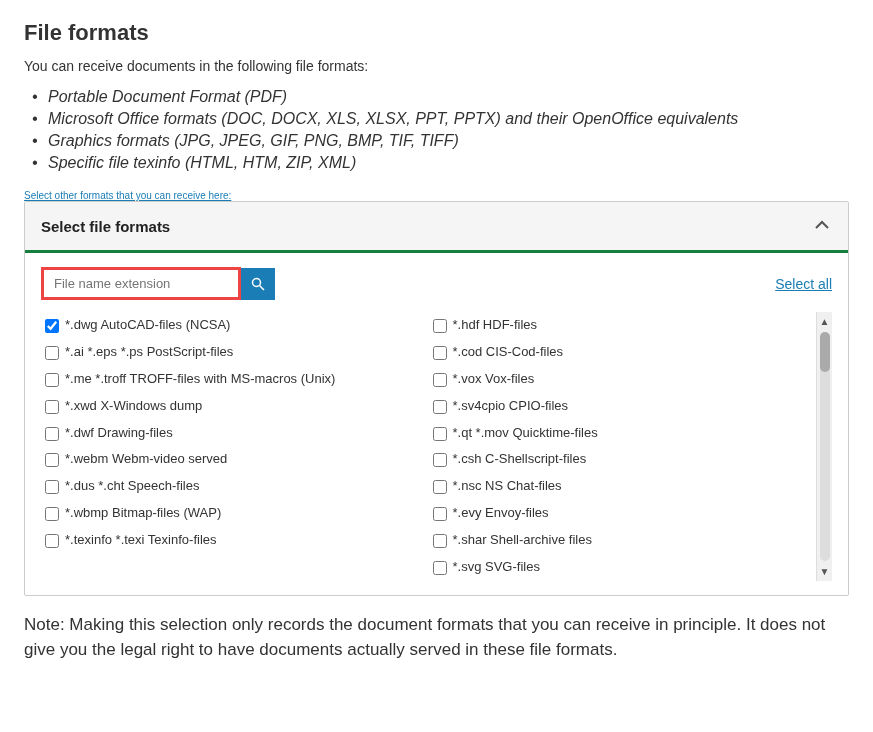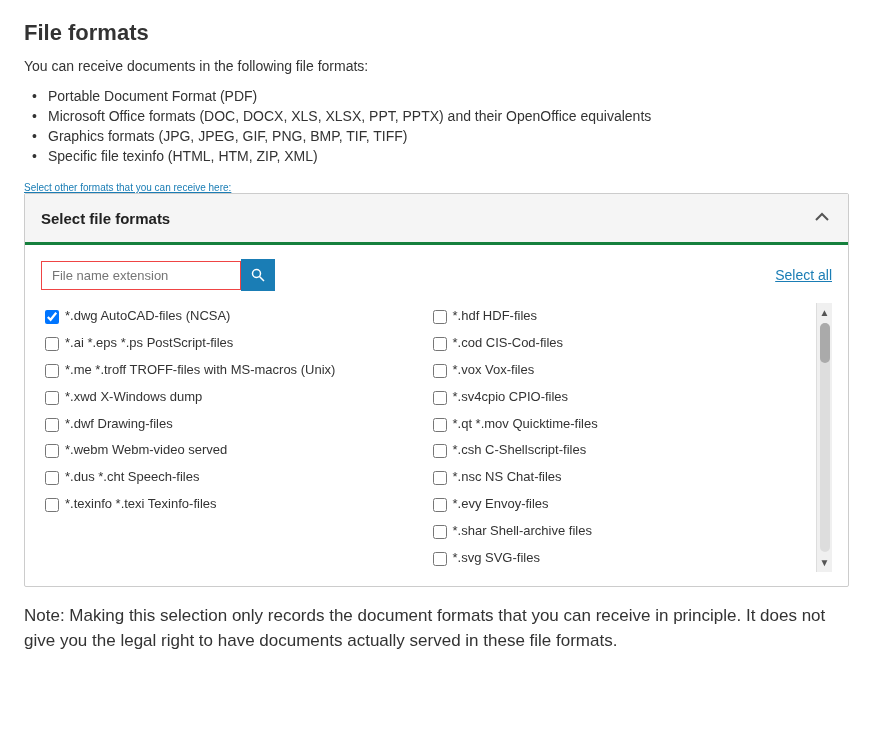--- a/index.html
+++ b/index.html
@@ -30,7 +30,8 @@
       padding: 2px 0;
       padding-left: 16px;
       position: relative;
-      font-size: 14px;
+      font-size: 16px;
+      font-style: italic;
     }
     .bullet-list li::before {
       content: "•";

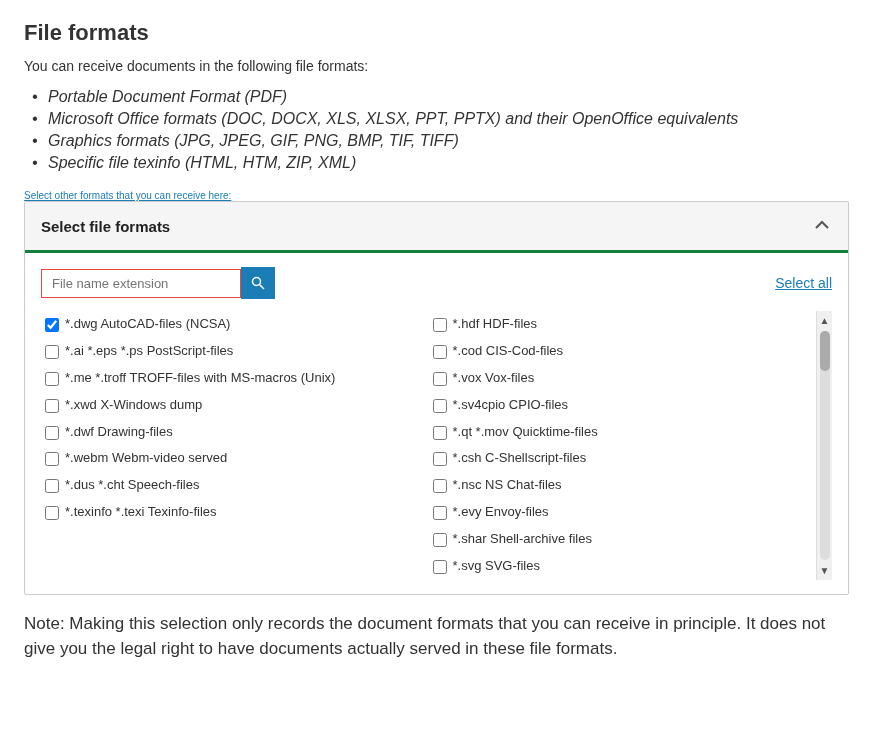--- a/index.html
+++ b/index.html
@@ -81,7 +81,7 @@
       margin-bottom: 12px;
     }
     .search-input {
-      border: 1px solid #ef4444;
+      border: 3px solid #ef4444;
       padding: 6px 10px;
       font-size: 13px;
       width: 200px;

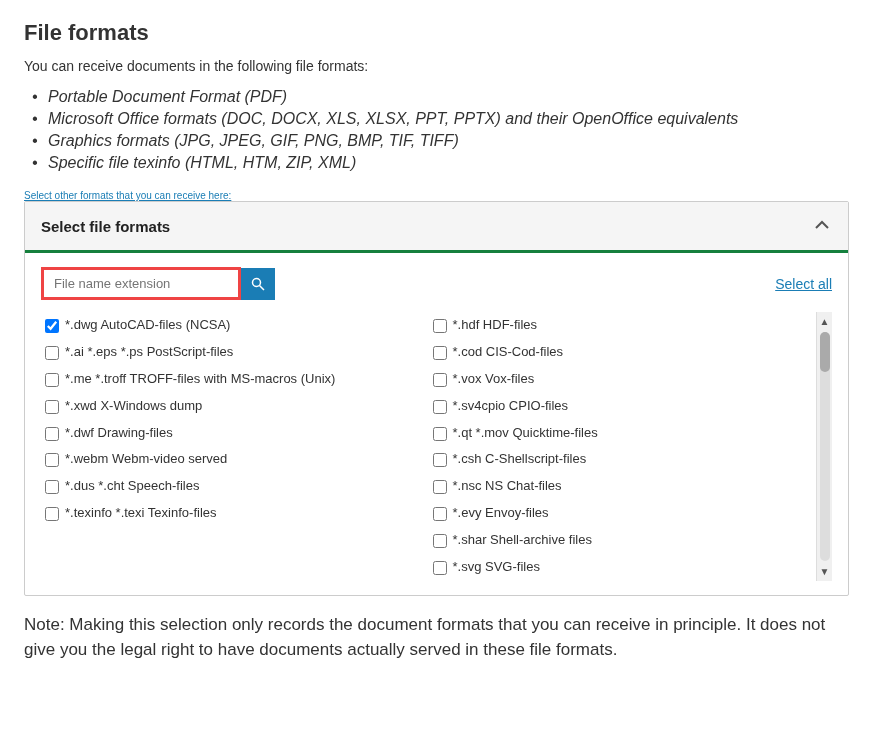--- a/index.html
+++ b/index.html
@@ -254,6 +254,10 @@
             </div>
             <div class="format-item">
               <input type="checkbox" style="">
+              <span class="format-label">*.wbmp Bitmap-files (WAP)</span>
+            </div>
+            <div class="format-item">
+              <input type="checkbox" style="">
               <span class="format-label">*.texinfo *.texi Texinfo-files</span>
             </div>
           </div>

